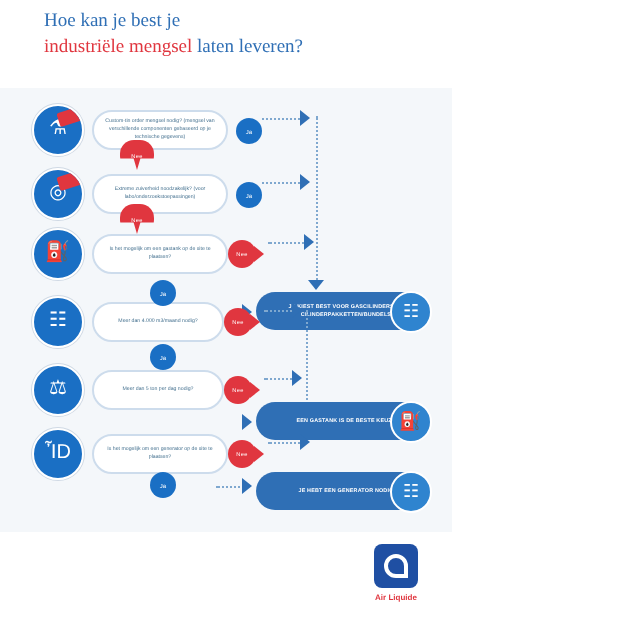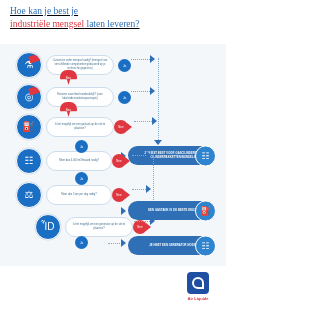--- a/index.html
+++ b/index.html
@@ -9,7 +9,7 @@
   #page{position:absolute;inset:0;background:#ffffff;}
 
   
-  .title{position:absolute;left:10px;top:5px;width:210px;line-height:1.35;text-decoration:underline;}
+  .title{position:absolute;left:22px;top:5px;width:210px;line-height:1.35;}
   .title .l1{font-size:9.5px;color:#2f6fb5;font-family:"Liberation Serif",serif;}
   .title .l2{font-size:9.5px;font-family:"Liberation Serif",serif;}
   .title .l2 .hl{color:#e0363f;}

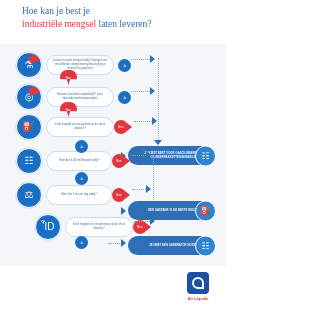--- a/index.html
+++ b/index.html
@@ -193,7 +193,7 @@
   </div>
   <div class="arrow-r" style="left:121px;top:207px;"></div>
 
-  <div class="row" style="top:214px;margin-left:19px;">
+  <div class="row" style="top:214px;">
     <div class="ico">
       <div class="gl">ἾD</div>
     </div>

